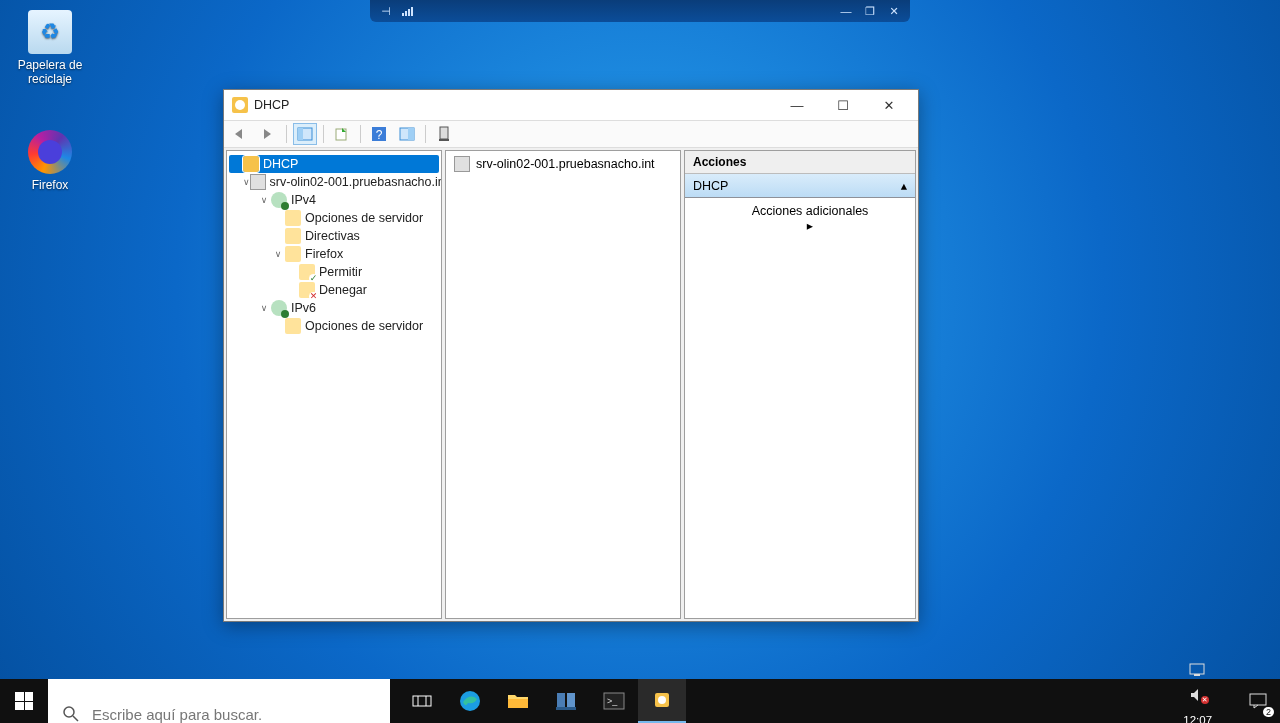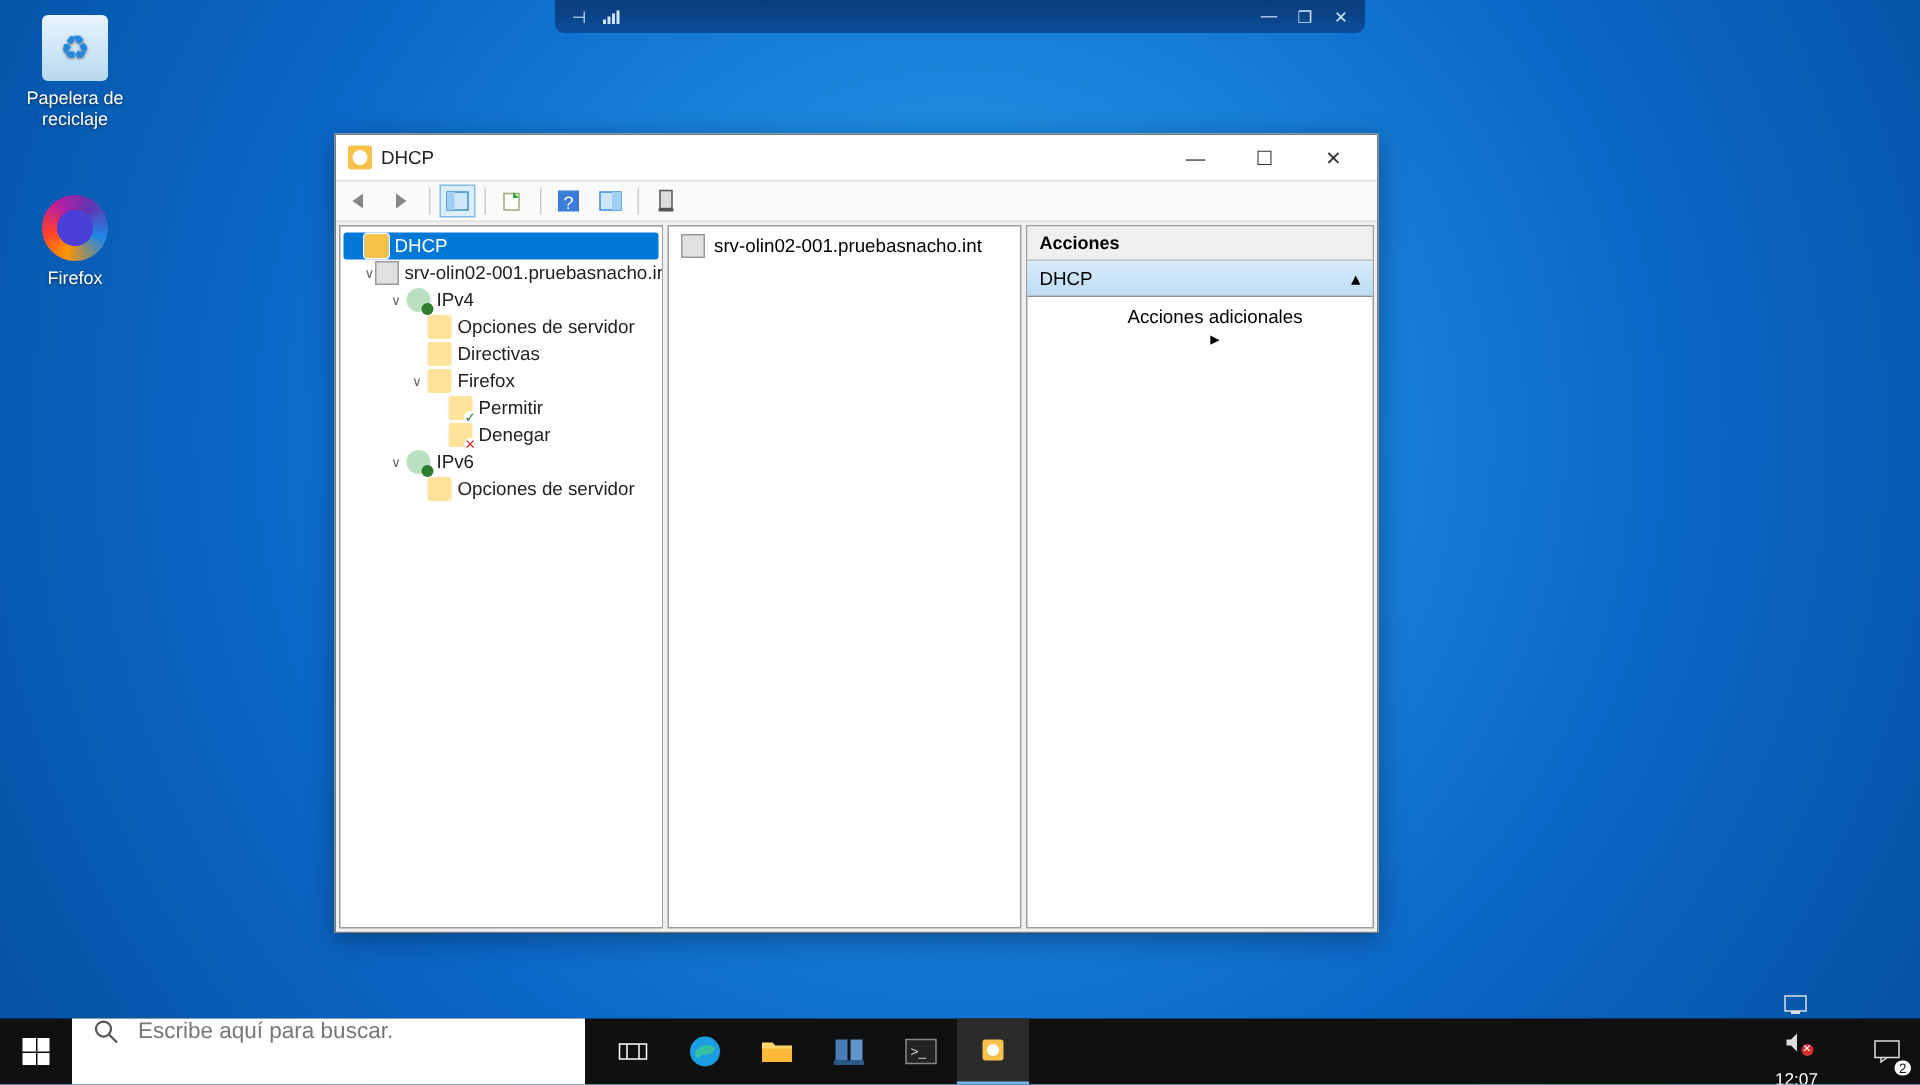--- a/index.html
+++ b/index.html
@@ -82,7 +82,7 @@
   .tb-start{ width:48px; height:44px; display:flex; align-items:center; justify-content:center; cursor:pointer;}
   .winlogo{ width:18px; height:18px; display:grid; grid-template:1fr 1fr/1fr 1fr; gap:1px;}
   .winlogo span{background:#fff;}
-  .tb-search{ flex:0 0 342px; height:44px; background:#fff; color:#777; display:flex; align-items:flex-start; padding-left:14px; font-size:15px; cursor:text;}
+  .tb-search{ flex:0 0 342px; height:44px; background:#fff; color:#777; display:flex; align-items:flex-end; padding-left:14px; font-size:15px; cursor:text;}
   .tb-search .srch-ico{ margin-right:12px; color:#555;}
   .tb-icons{ display:flex; height:44px; align-items:center; margin-left:8px;}
   .tb-icons .tbi{ width:48px; height:44px; display:flex; align-items:center; justify-content:center; cursor:pointer;}

